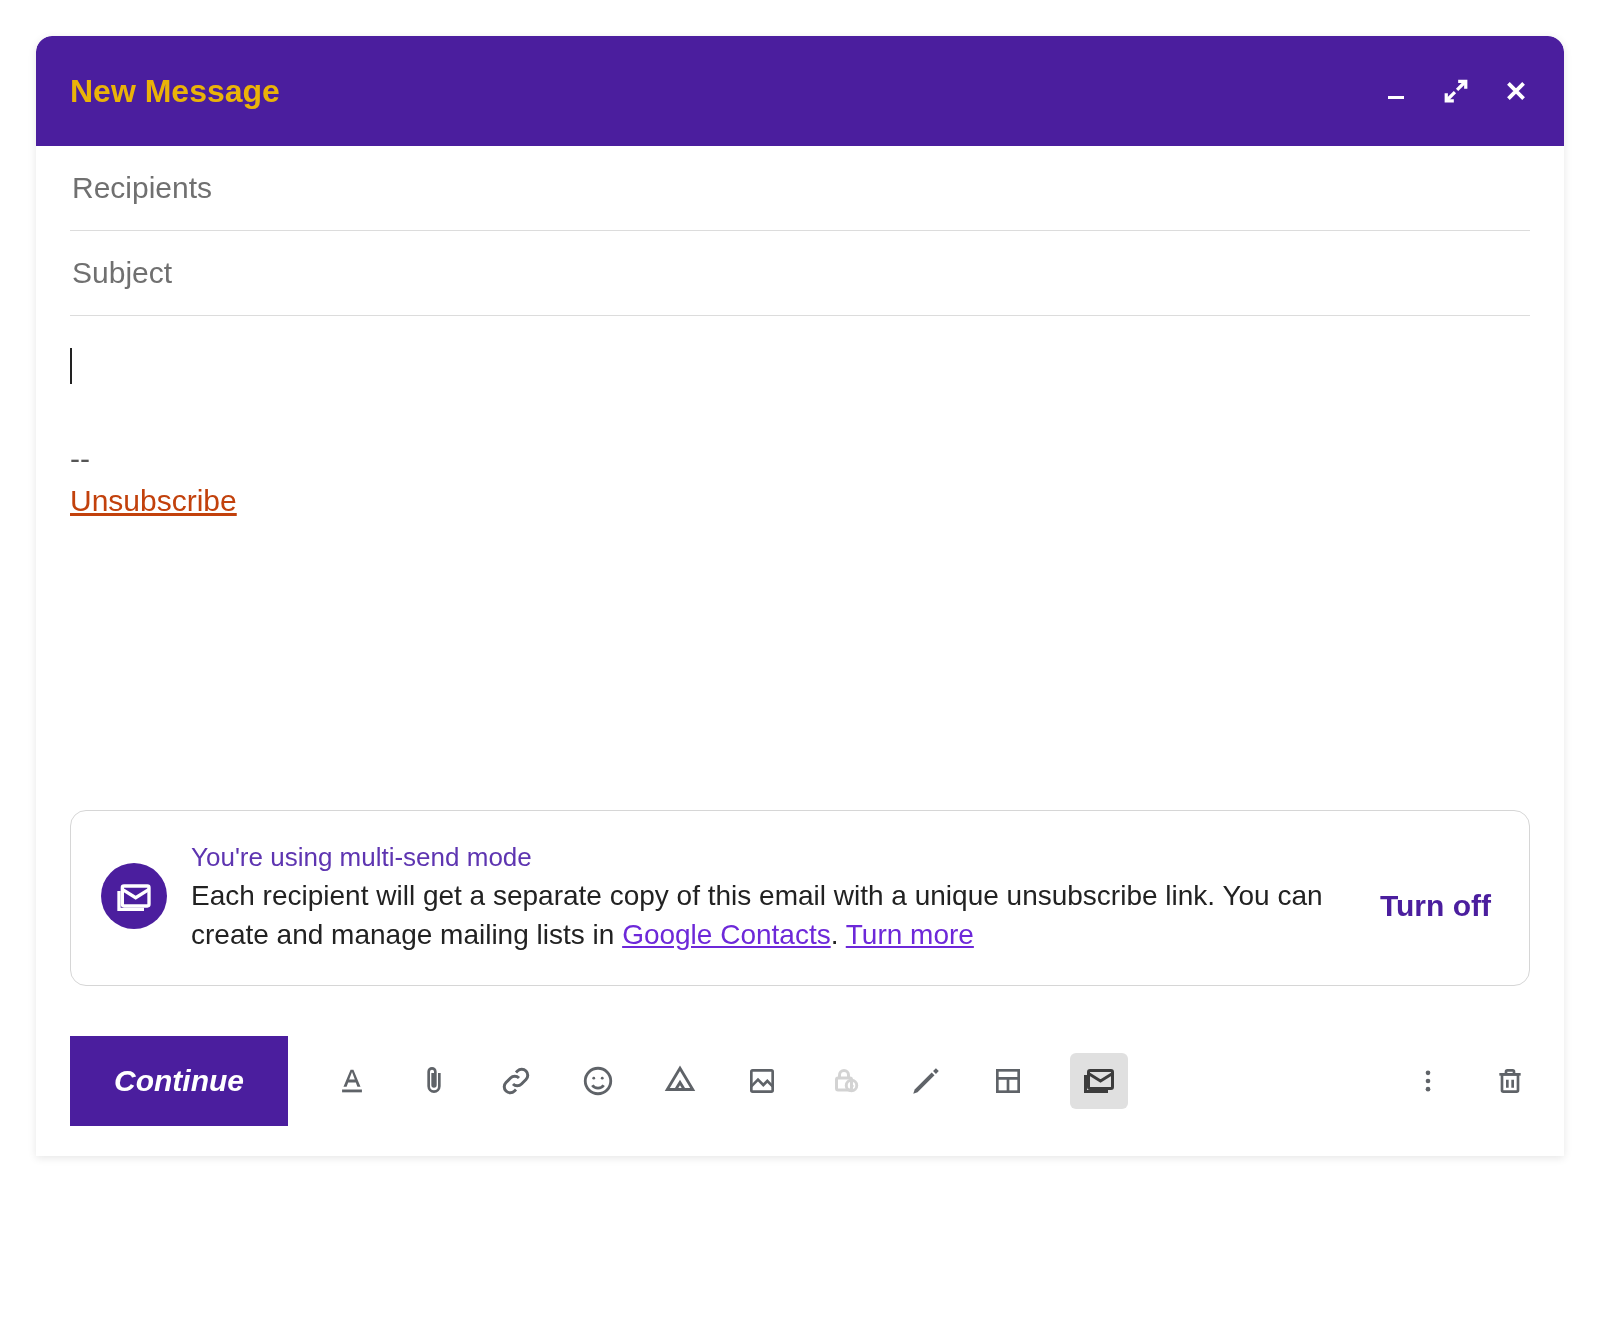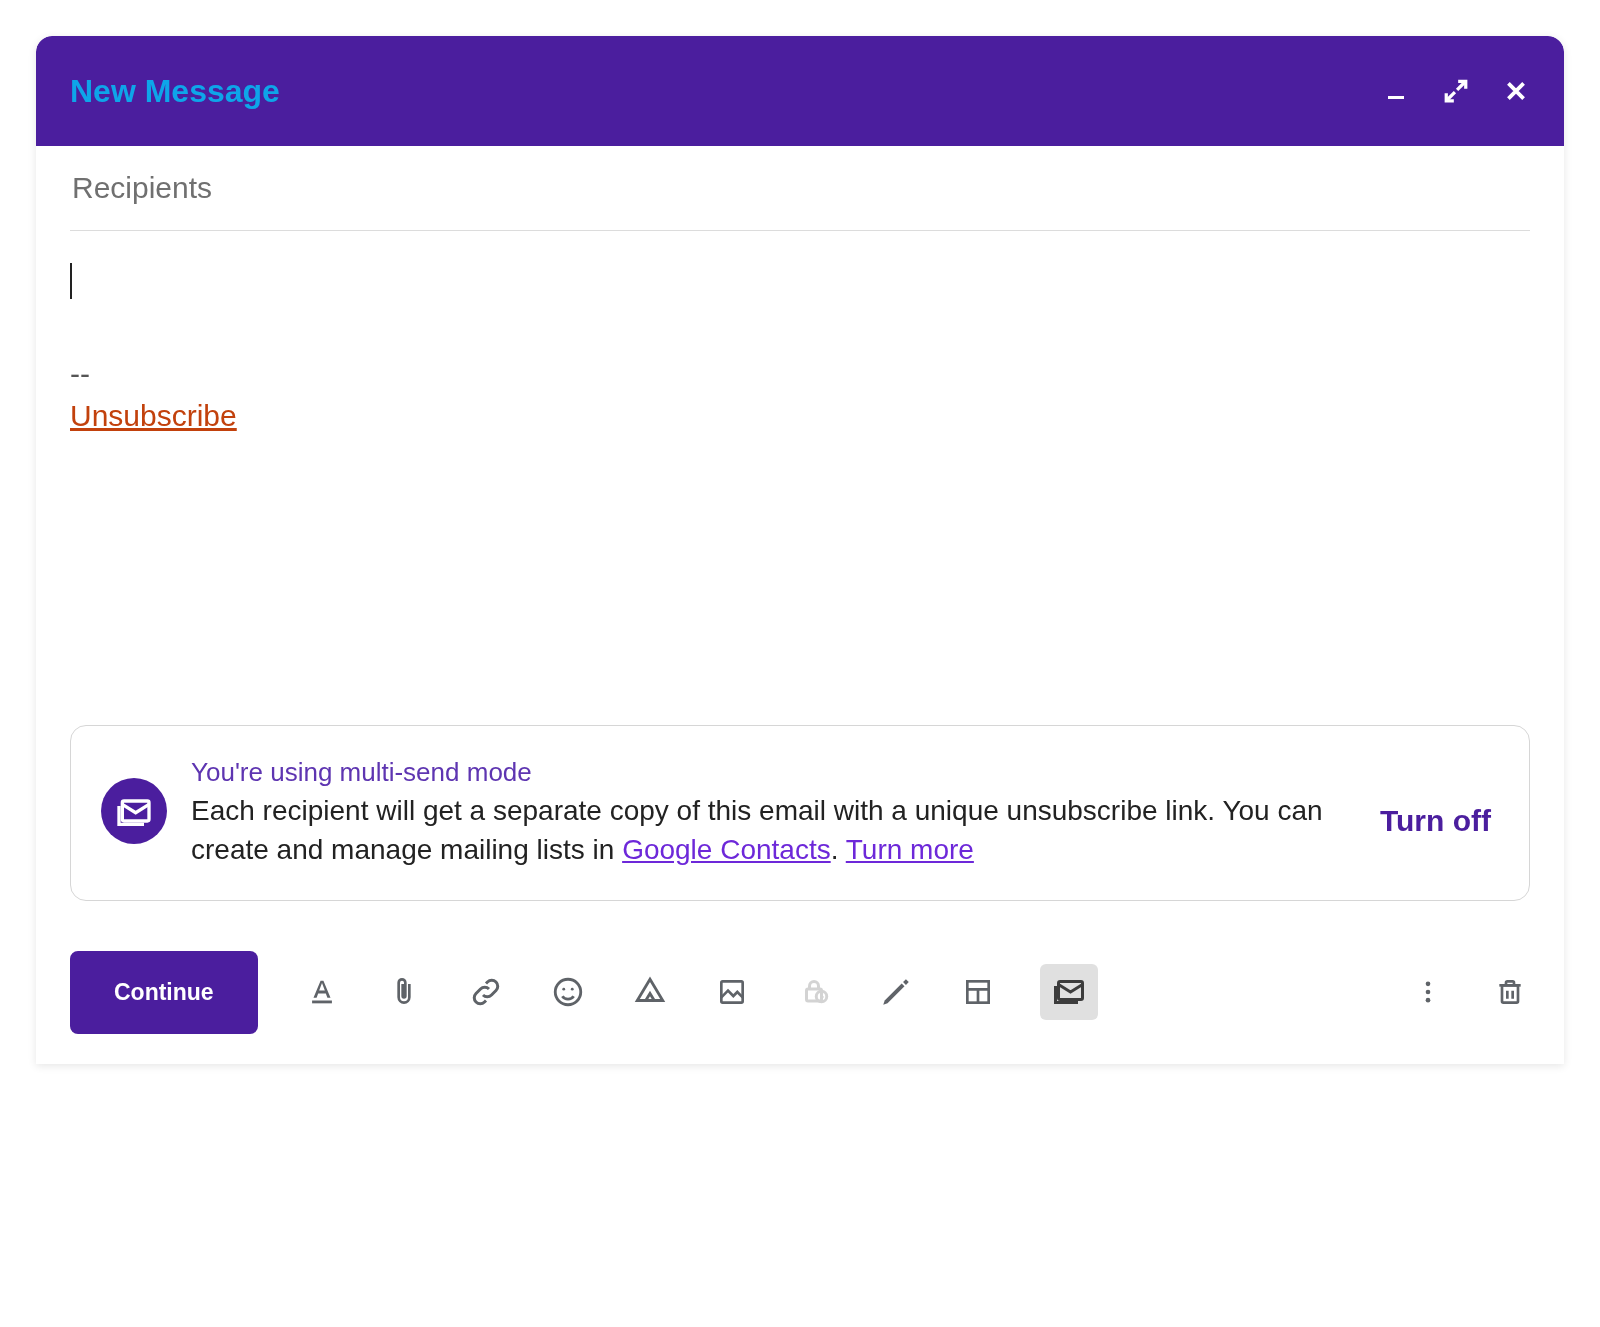--- a/index.html
+++ b/index.html
@@ -10,7 +10,7 @@
     box-shadow:0 2px 8px rgba(0,0,0,0.1); overflow:hidden;
   }
   .hdr {
-    background:#4b1e9e; color:#0ea5e9; height:110px; display:flex; align-items:center;
+    background:#4b1e9e; color:#eab308; height:110px; display:flex; align-items:center;
     justify-content:space-between; padding:0 34px; border-radius:16px 16px 0 0;
   }
   .hdr-title { font-size:32px; font-weight:700; }

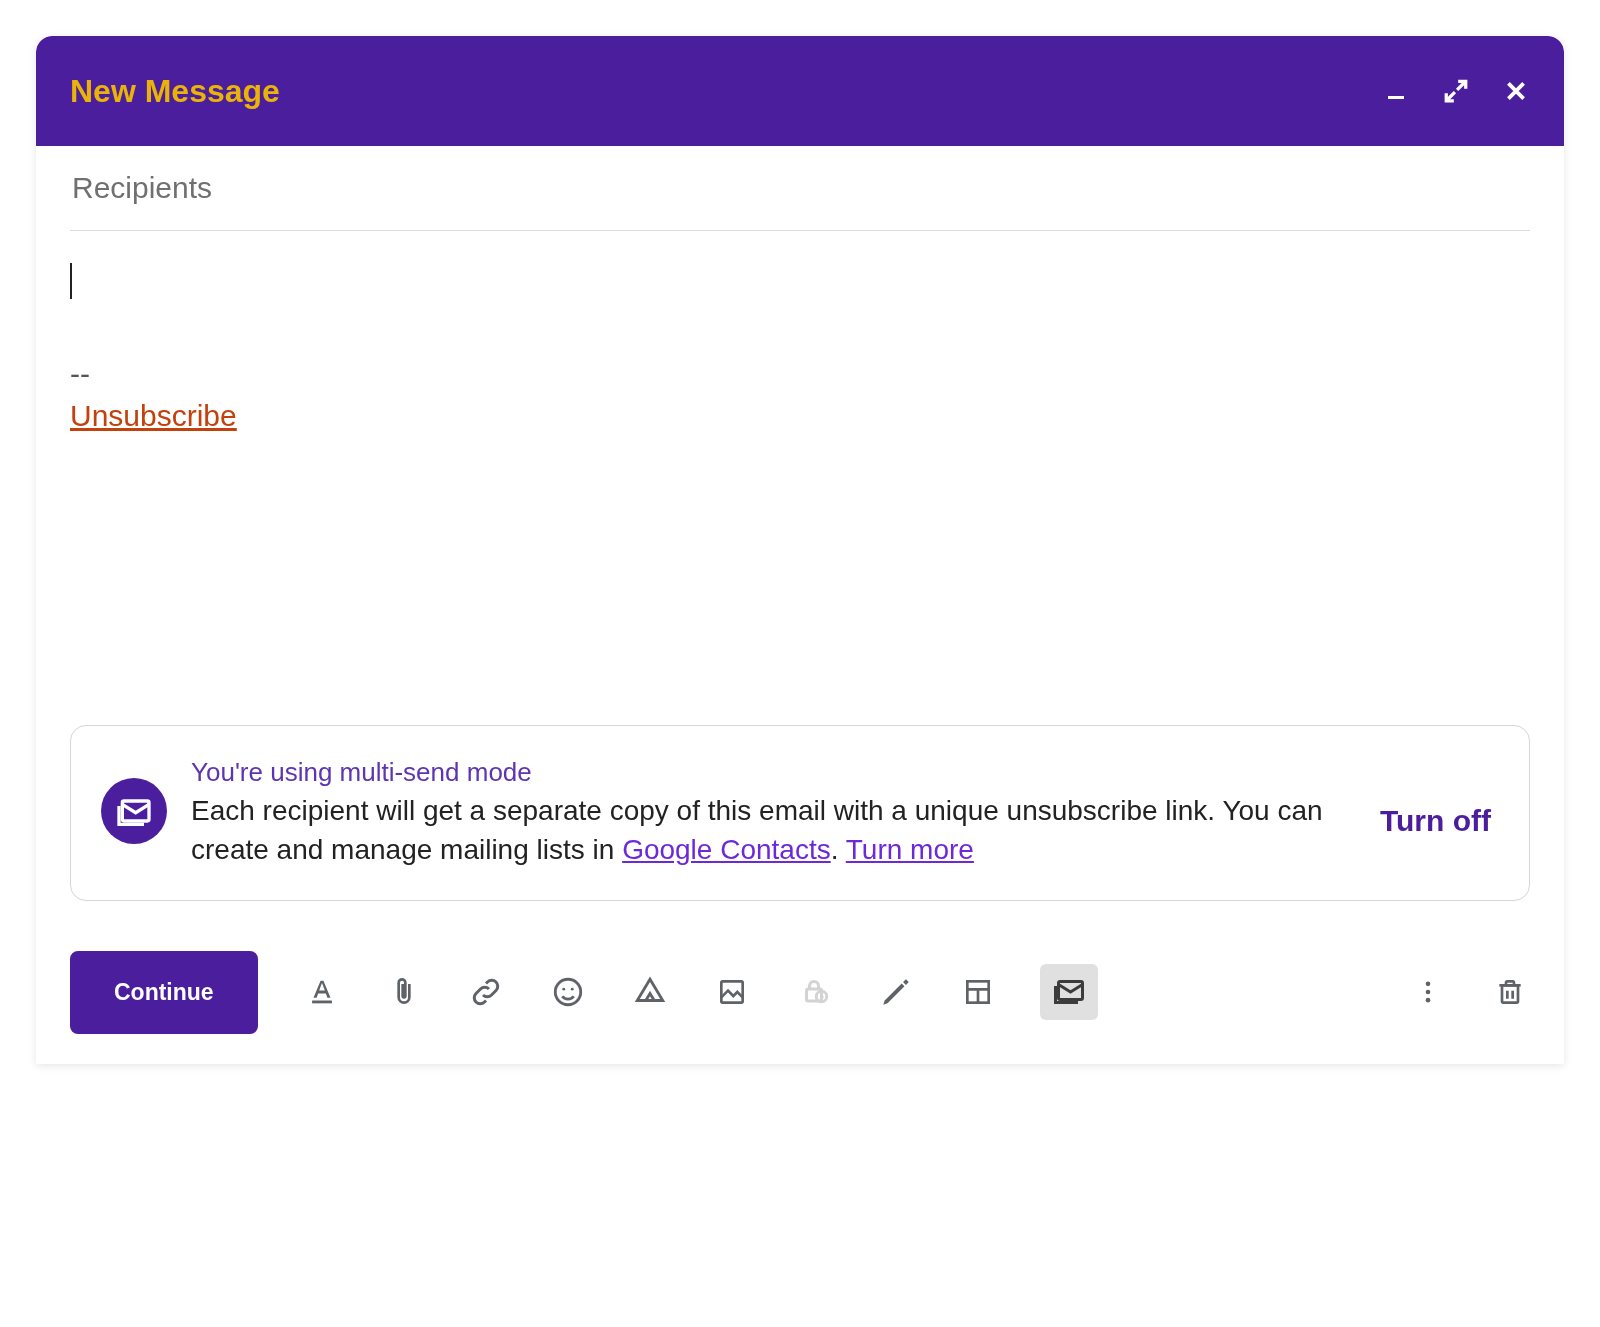--- a/index.html
+++ b/index.html
@@ -84,6 +84,9 @@
       <div class="fld">
         <input type="text" placeholder="Recipients" value="" style="">
       </div>
+      <div class="fld">
+        <input type="text" placeholder="Subject" value="" style="">
+      </div>
     </div>
 
     <div class="body-area">

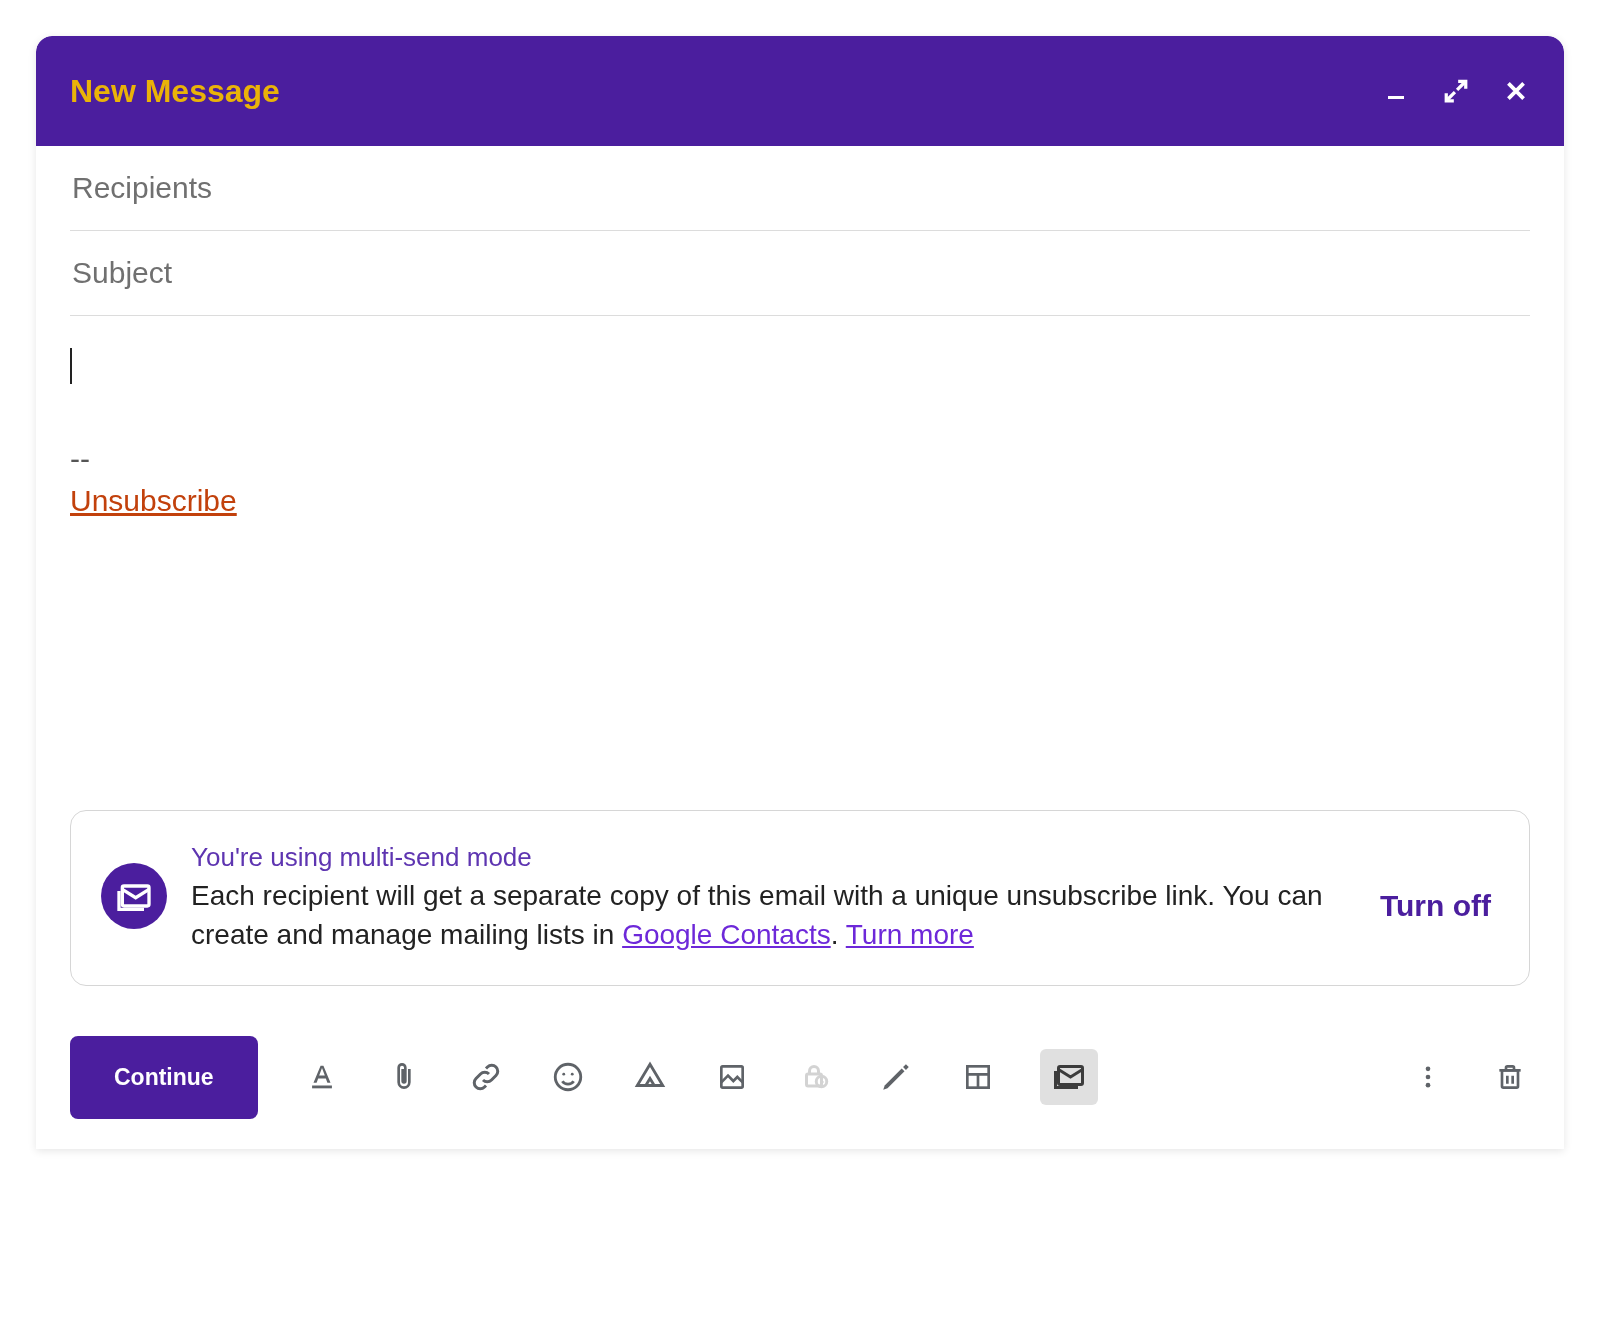--- a/index.html
+++ b/index.html
@@ -41,8 +41,8 @@
     display:flex; align-items:center; padding:40px 34px 30px 34px; gap:36px;
   }
   .send-btn {
-    background:#4b1e9e; color:#fff; font-size:23px; font-weight:600;
-    padding:28px 44px; border:none; border-radius:8px; cursor:pointer;
+    background:#4b1e9e; color:#fff; font-size:30px; font-weight:600;
+    padding:28px 44px; border:none; border-radius:0; cursor:pointer;font-style:italic;
   }
   .tb-icons { display:flex; align-items:center; gap:42px; margin-left:8px;}
   .tb-icon { width:40px; height:40px; display:flex; align-items:center; justify-content:center; cursor:pointer; color:#5f6368;}

